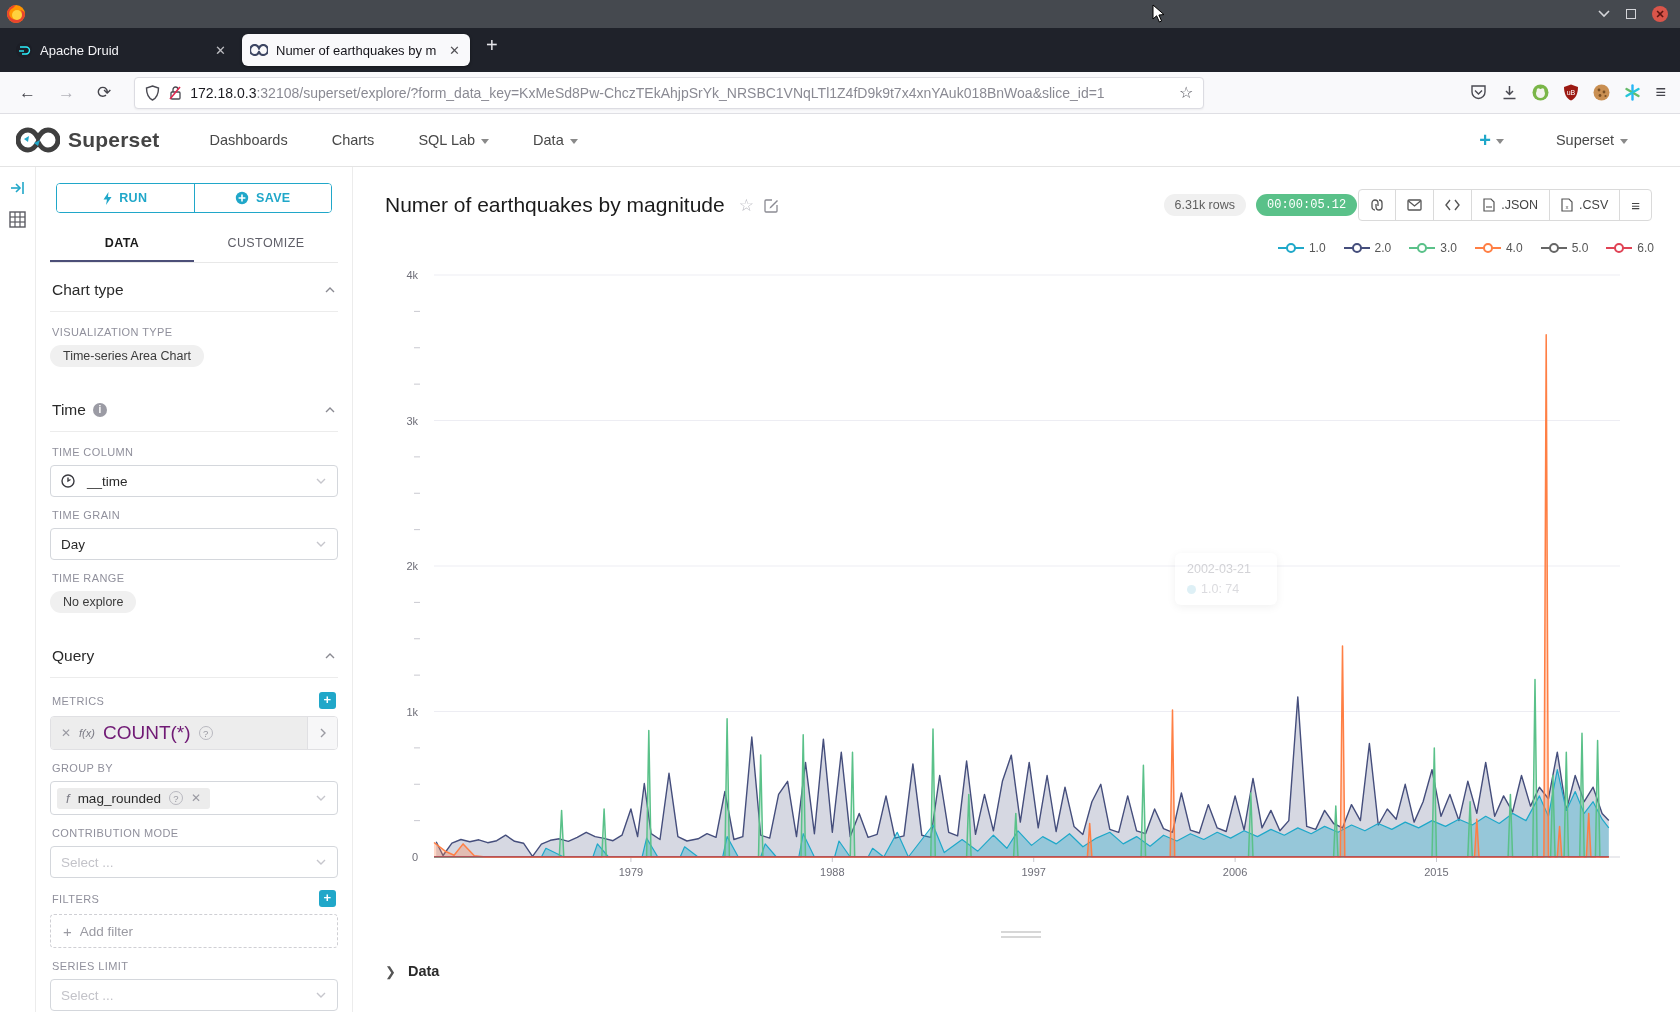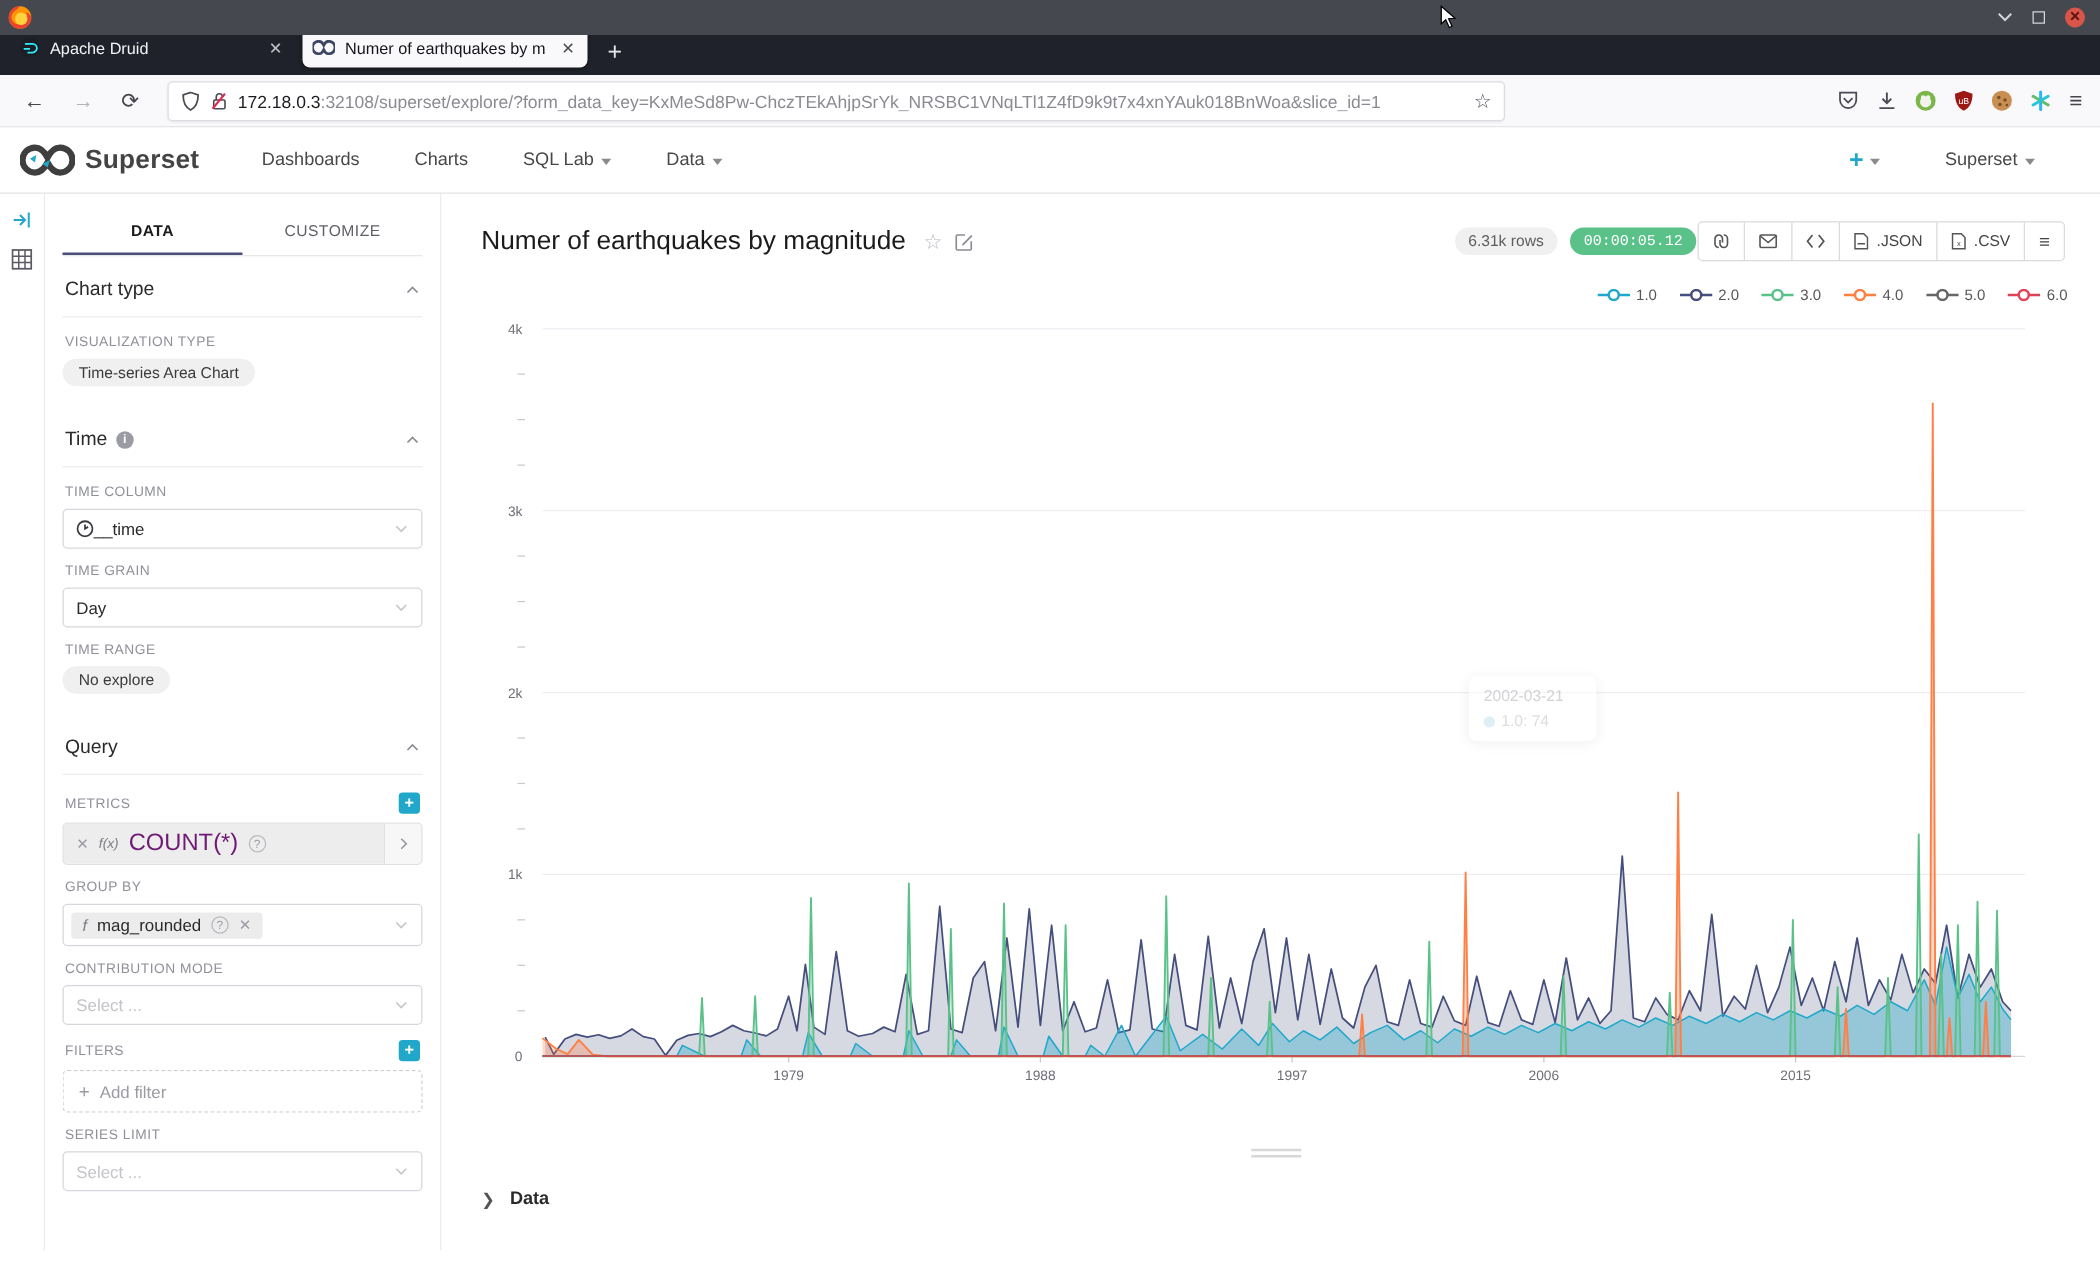--- a/index.html
+++ b/index.html
@@ -17,7 +17,7 @@
     font-size:11px; line-height:16px; text-align:center; font-weight:bold; }
   .cursor{ position:absolute; left:1152px; top:4px; z-index:5; }
 
-  .tabbar{ height:32px; background:#1f222a; display:flex; align-items:flex-end; padding:6px 8px 6px 8px; gap:6px; }
+  .tabbar{ height:44px; background:#1f222a; display:flex; align-items:flex-start; padding:6px 8px 6px 8px; gap:6px; }
   .tab{ width:228px; height:32px; border-radius:6px; display:flex; align-items:center; padding:0 8px; gap:8px; }
   .tab.inactive{ background:transparent; color:#f3f3f6; }
   .tab.active{ background:#f9f9fb; color:#15141a; box-shadow:0 1px 3px rgba(0,0,0,.4); }

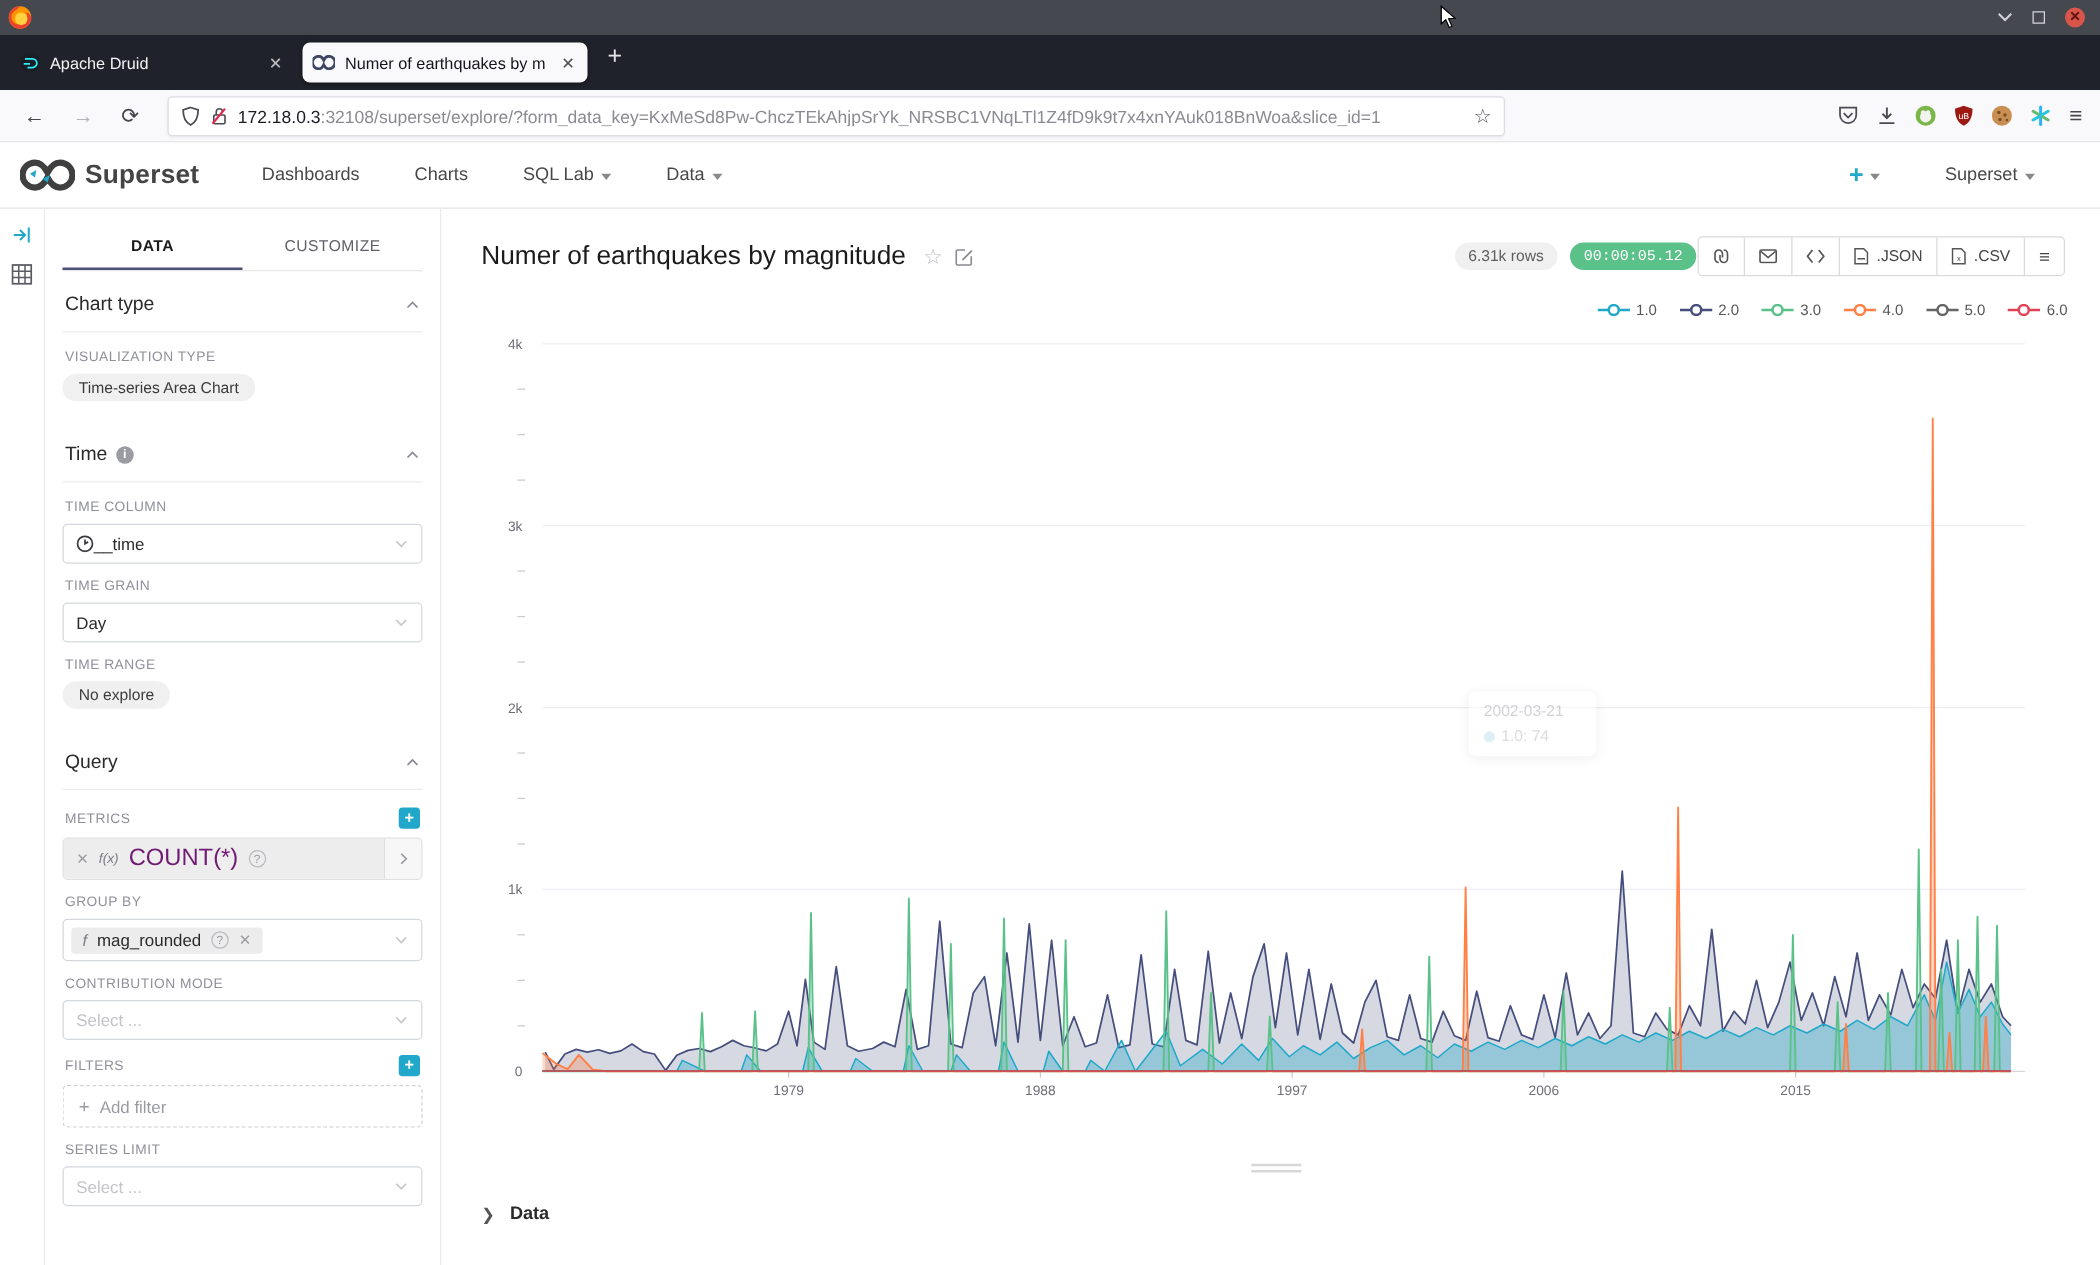--- a/index.html
+++ b/index.html
@@ -254,6 +254,22 @@
     </div>
 
     <div class="explore">
+      <div class="runsave">
+        <div class="btn">
+          <svg width="9" height="13" viewBox="0 0 9 13">
+              <path d="M5.5 0 L0.5 7.5 H4 L3 13 L8.5 5 H5 Z" fill="#20a7c9"></path>
+            </svg>
+          <span>RUN</span>
+        </div>
+        <div class="btn">
+          <svg width="14" height="14" viewBox="0 0 14 14">
+              <circle cx="7" cy="7" r="6.2" fill="#20a7c9"></circle>
+              <line x1="7" y1="3.6" x2="7" y2="10.4" stroke="#fff" stroke-width="1.6"></line>
+              <line x1="3.6" y1="7" x2="10.4" y2="7" stroke="#fff" stroke-width="1.6"></line>
+            </svg>
+          <span>SAVE</span>
+        </div>
+      </div>
 
       <div class="ptabs">
         <div class="ptab active">DATA</div>

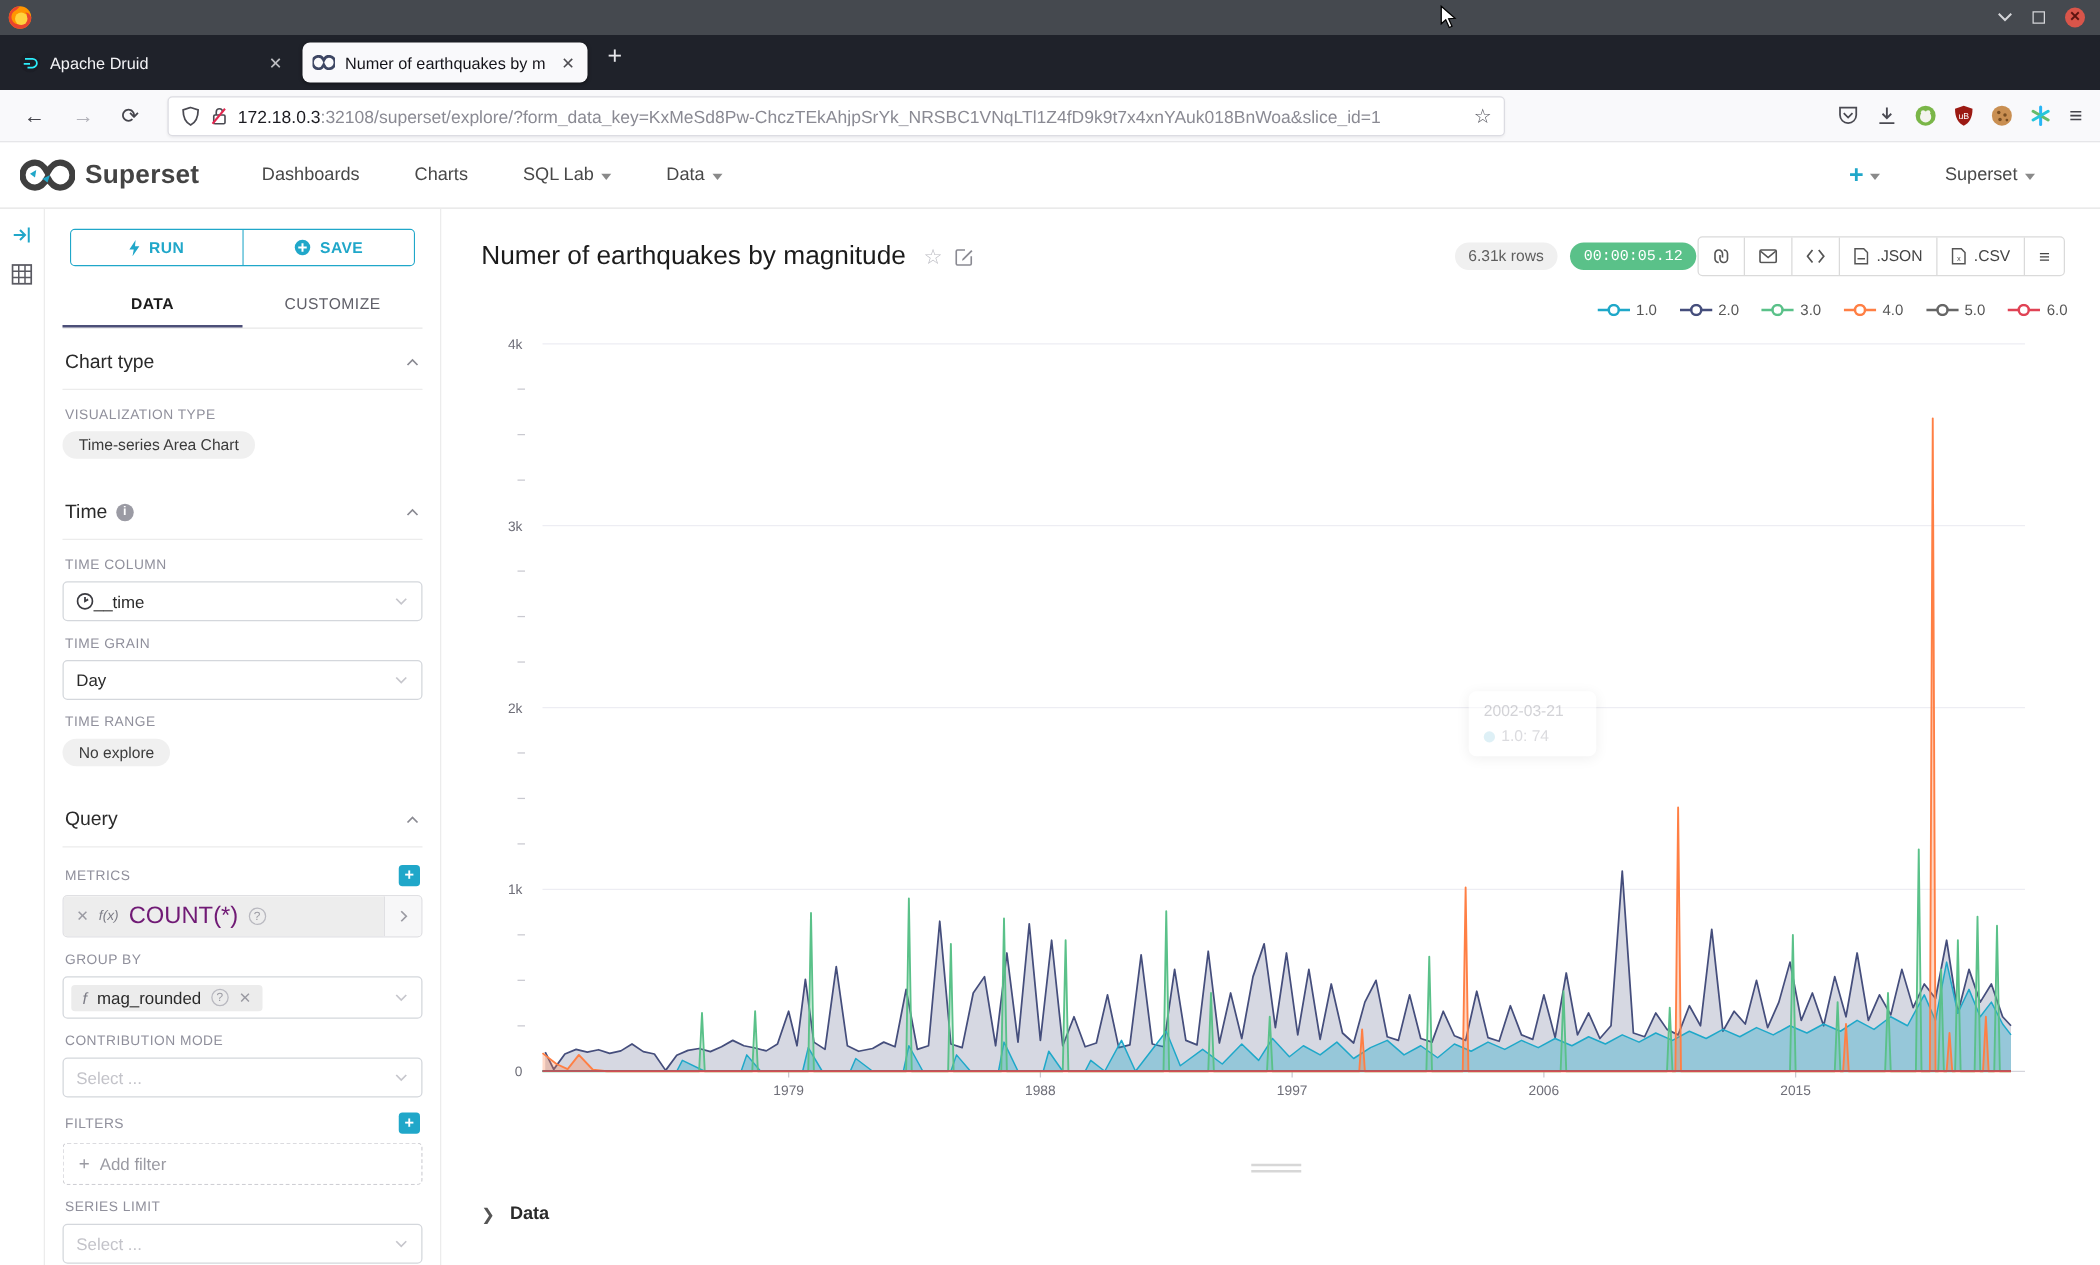--- a/index.html
+++ b/index.html
@@ -64,7 +64,7 @@
   .section-h .sp{ flex:1; }
   .ctl-label{ font-size:11px; color:#90909c; letter-spacing:.4px; margin:12px 2px 7px 2px; display:flex; align-items:center; }
   .pill{ display:inline-block; background:#f0f0f0; border-radius:12px; padding:4px 13px; font-size:12.5px; color:#3b3b3b; }
-  .select{ height:32px; border:1px solid #d4d7dc; border-radius:4px; background:#fff; display:flex; align-items:center; padding:0 10px; gap:0; }
+  .select{ height:32px; border:1px solid #d4d7dc; border-radius:4px; background:#fff; display:flex; align-items:center; padding:0 10px; gap:12px; }
   .select .val{ font-size:13.5px; color:#2a2a2a; }
   .select .ph{ font-size:13.5px; color:#c3c3c9; }
   .select .sp{ flex:1; }

